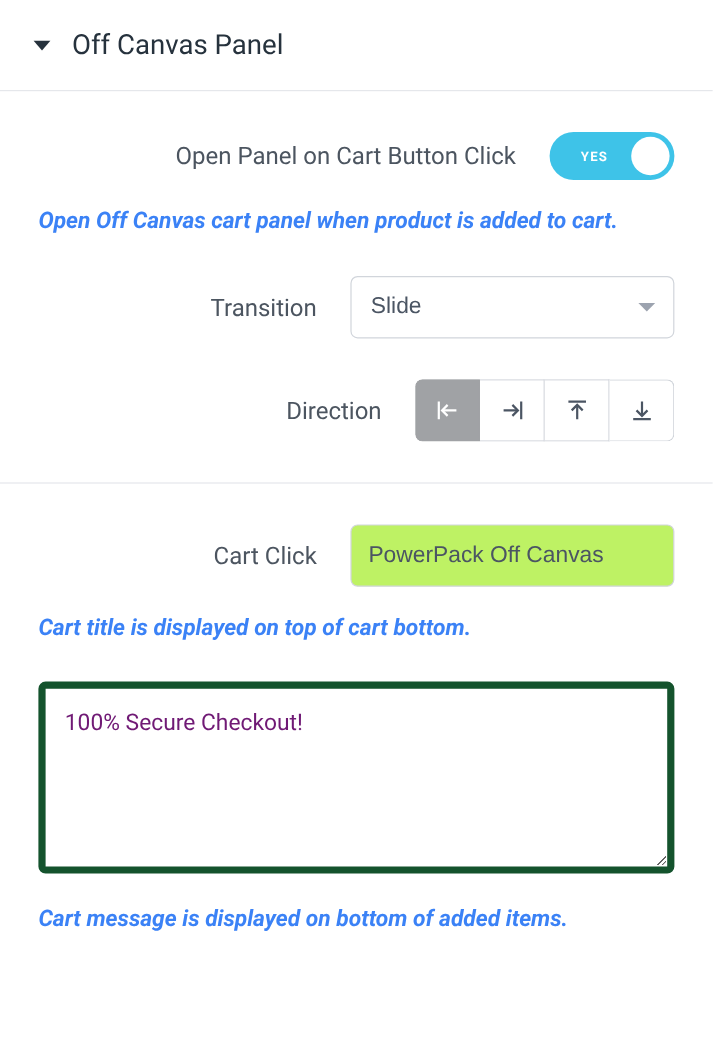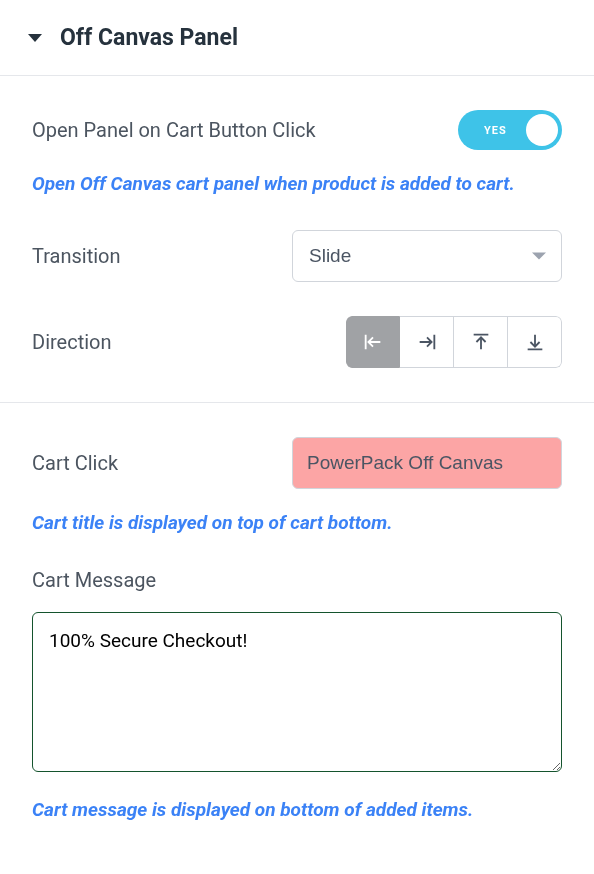--- a/index.html
+++ b/index.html
@@ -31,7 +31,7 @@
   }
   .section-header h1 {
     font-size: 23px;
-    font-weight: 700;
+    font-weight: 400;
     color: #26323d;
     margin: 0;
   }

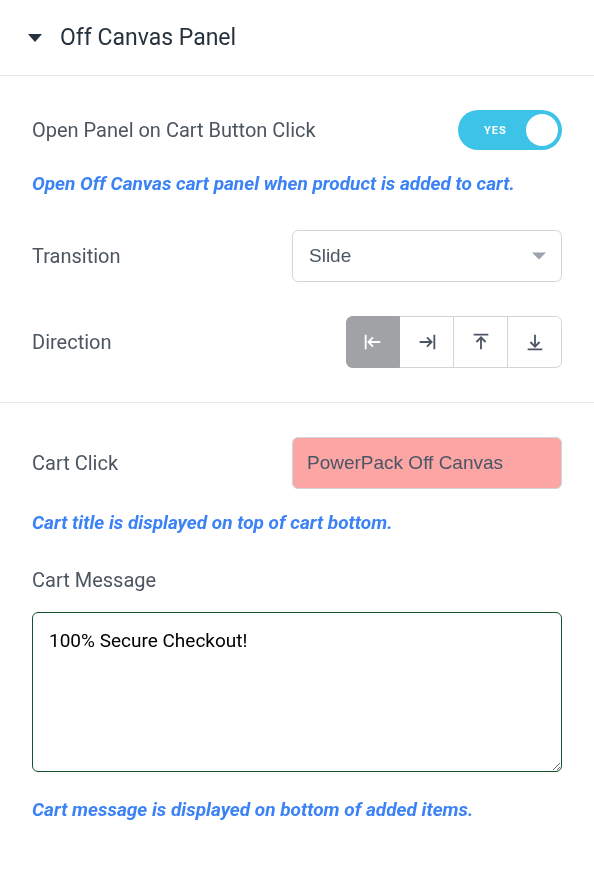--- a/index.html
+++ b/index.html
@@ -41,8 +41,9 @@
   .row {
     display: flex;
     align-items: center;
-    justify-content: space-between;
+    justify-content: flex-end;
     margin-bottom: 26px;
+    gap: 28px;
   }
   .label {
     font-size: 20px;

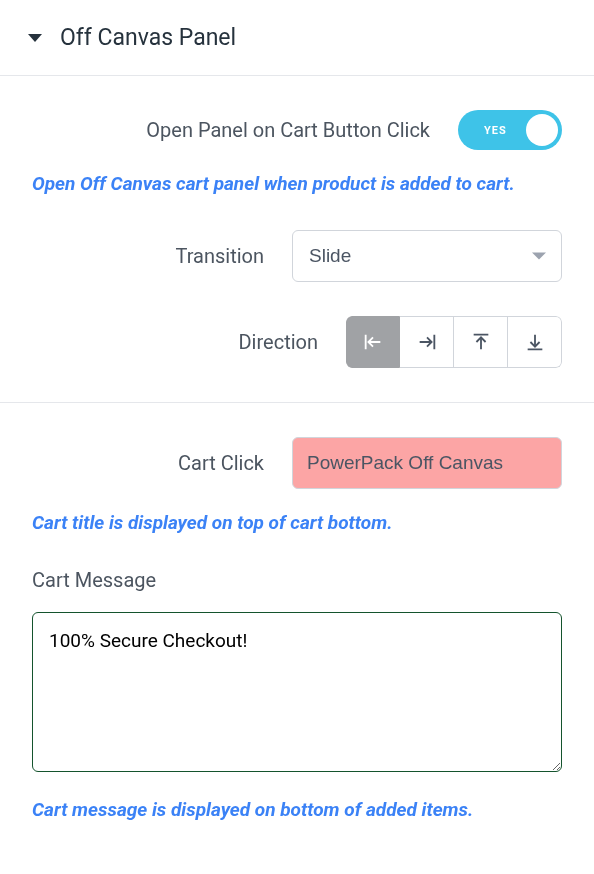--- a/index.html
+++ b/index.html
@@ -163,7 +163,7 @@
     padding: 0 14px;
     font-size: 19px;
     color: #4b5563;
-    background: #fca5a5;
+    background: #bef264;
   }
   .field-label-block {
     font-size: 20px;

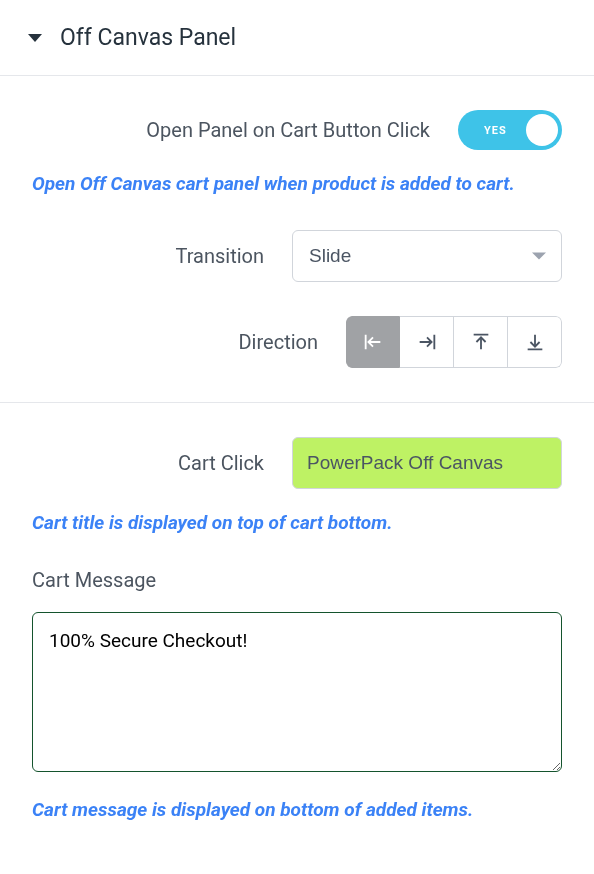--- a/index.html
+++ b/index.html
@@ -261,7 +261,6 @@
     <div class="desc">Cart title is displayed on top of cart bottom.</div>
 
     
-    <div class="field-label-block">Cart Message</div>
     <textarea class="textarea" style="">100% Secure Checkout!</textarea>
     <div class="desc" style="margin-bottom:12px;">Cart message is displayed on bottom of added items.</div>
 

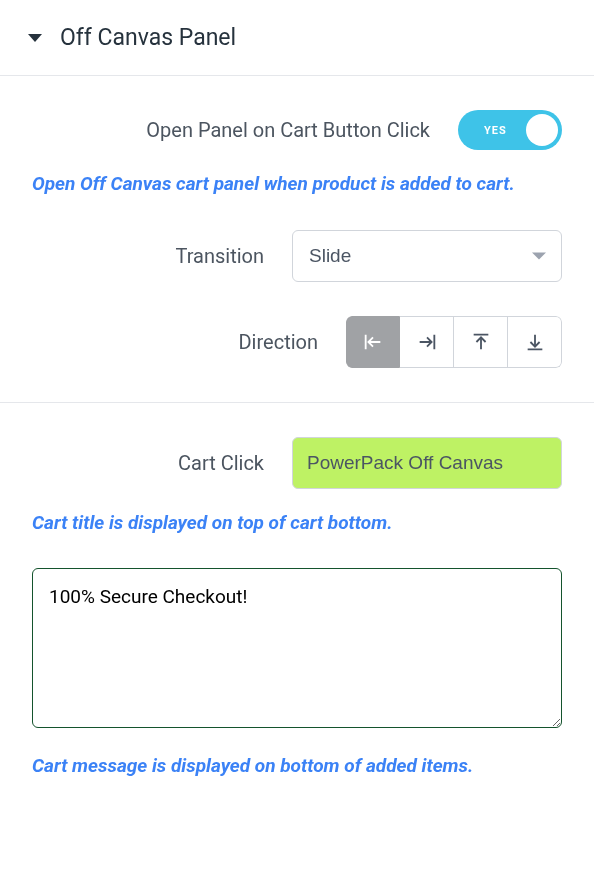--- a/index.html
+++ b/index.html
@@ -173,11 +173,11 @@
   .textarea {
     width: 100%;
     min-height: 160px;
-    border: 1px solid #14532d;
+    border: 6px solid #14532d;
     border-radius: 6px;
     padding: 16px;
     font-size: 19px;
-    color: #000000;
+    color: #701a75;
     font-family: inherit;
     resize: both;
     margin-bottom: 26px;

